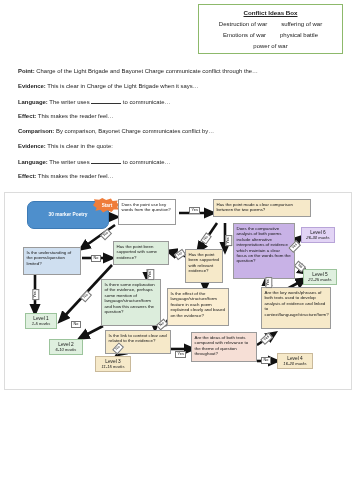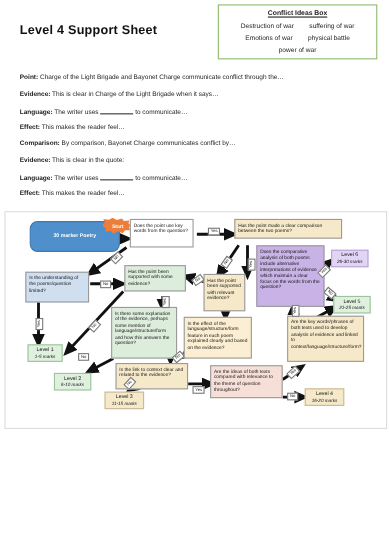--- a/index.html
+++ b/index.html
@@ -94,7 +94,6 @@
 
 <div class="page">
 
-  <div class="sheet-title">Level 4 Support Sheet</div>
 
   <div class="ideas-box">
     <div class="ideas-title">Conflict Ideas Box</div>

